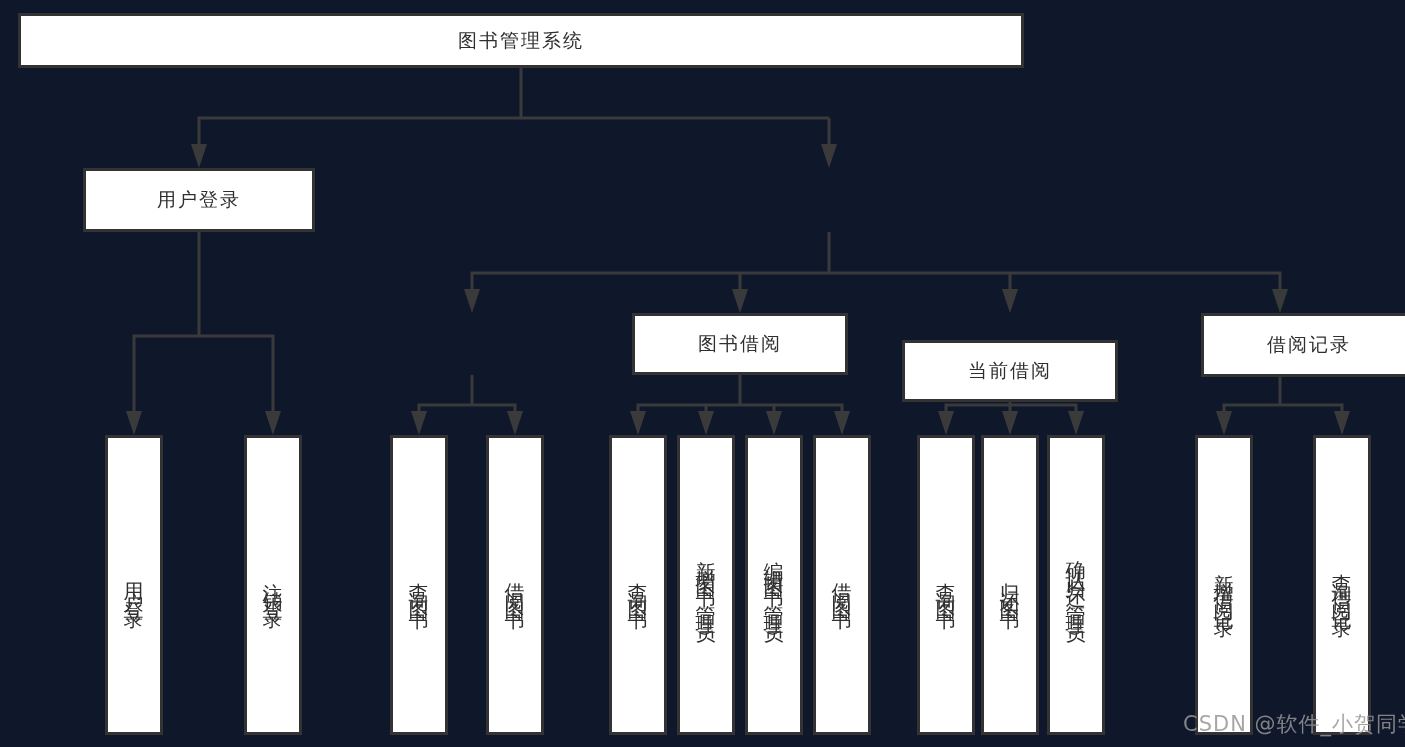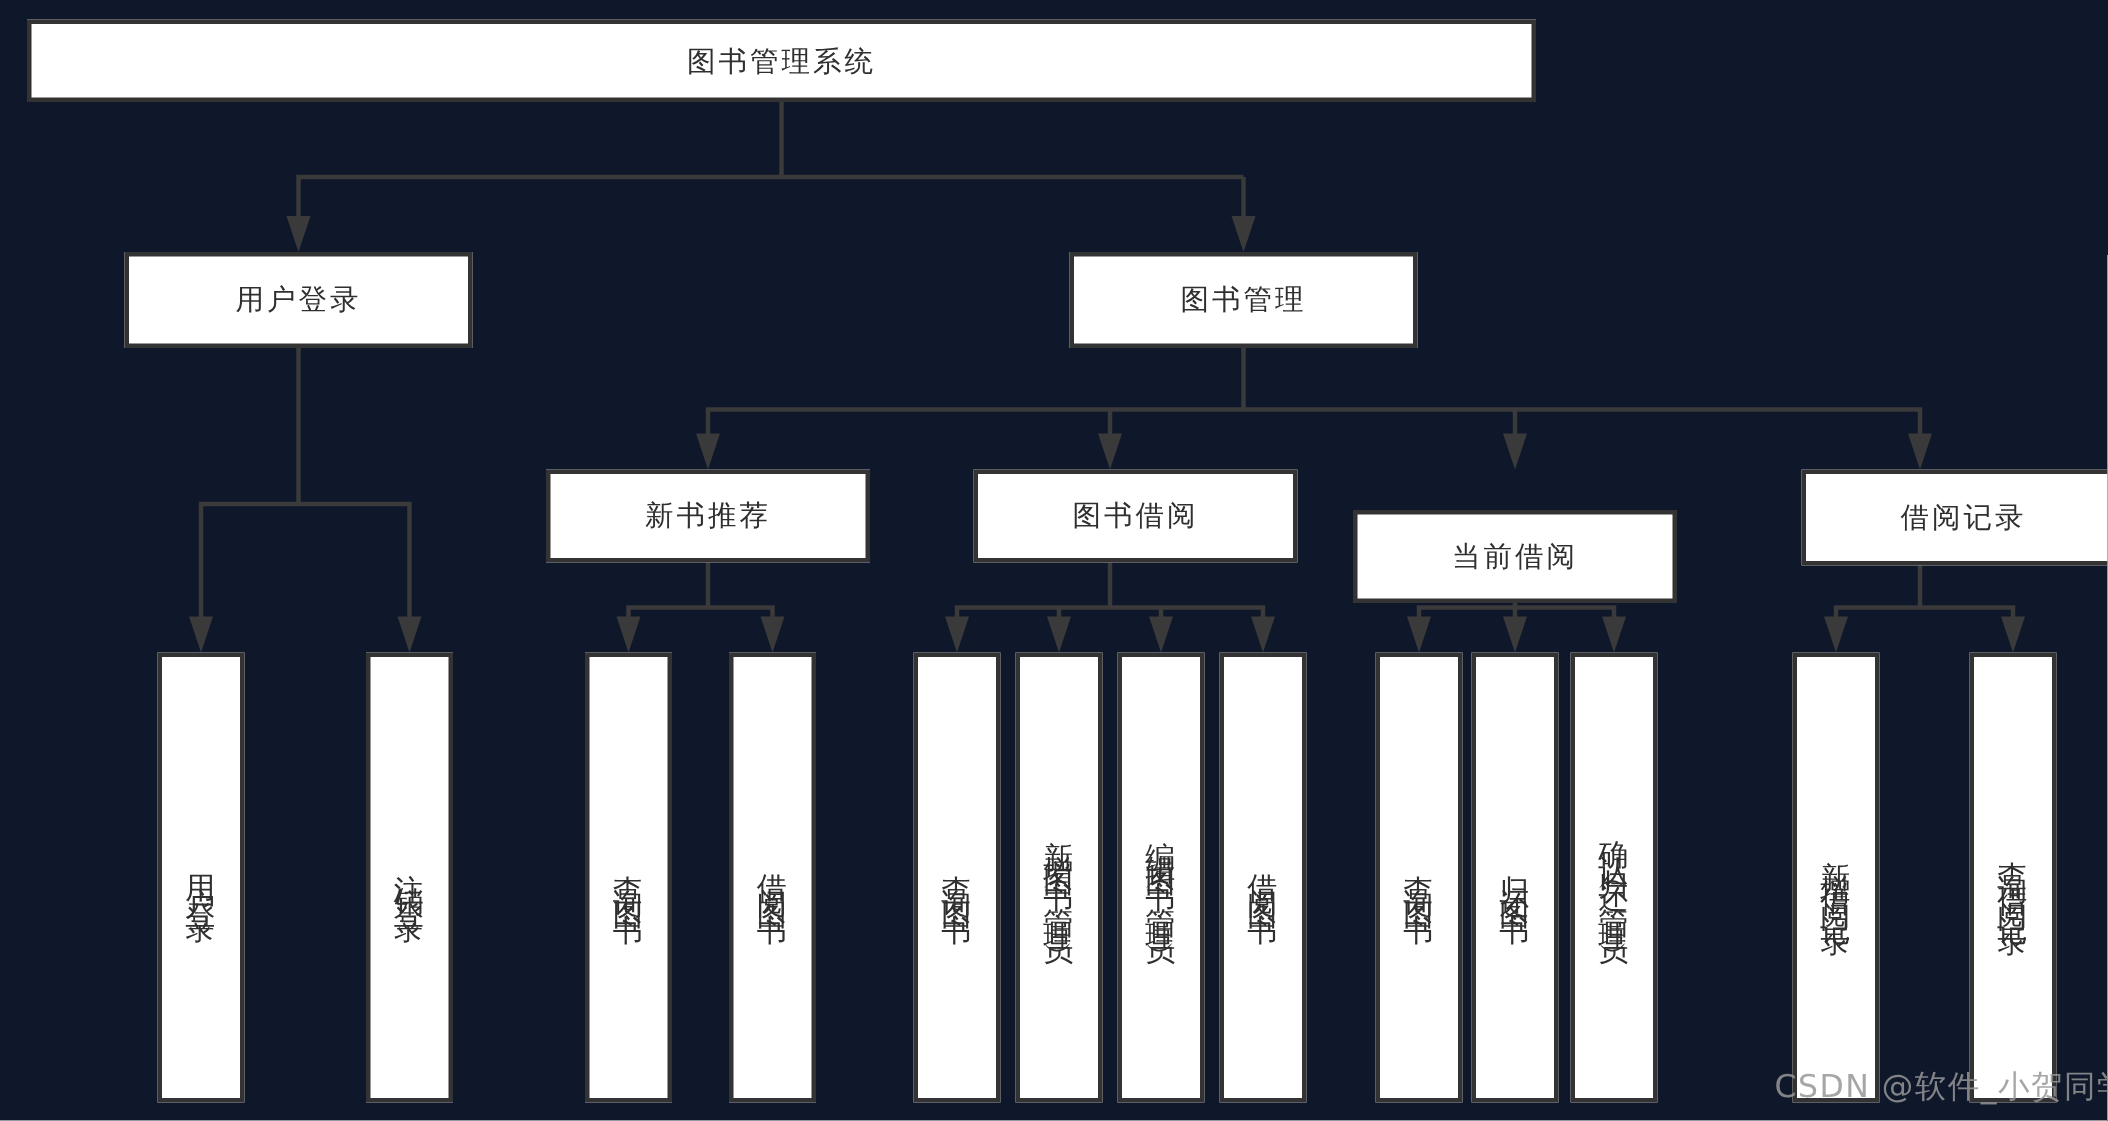--- a/index.html
+++ b/index.html
@@ -93,7 +93,6 @@
   <div class="node h-node" style="left:18px;top:13px;width:1006px;height:55px;">图书管理系统</div>
 
   <div class="node h-node" style="left:83px;top:168px;width:232px;height:64px;">用户登录</div>
-  <div class="node h-node" style="left:713px;top:168px;width:232px;height:64px;">图书管理</div>
 
   <div class="node h-node" style="left:364px;top:313px;width:216px;height:62px;">新书推荐</div>
   <div class="node h-node" style="left:632px;top:313px;width:216px;height:62px;margin-left:17px;">图书借阅</div>

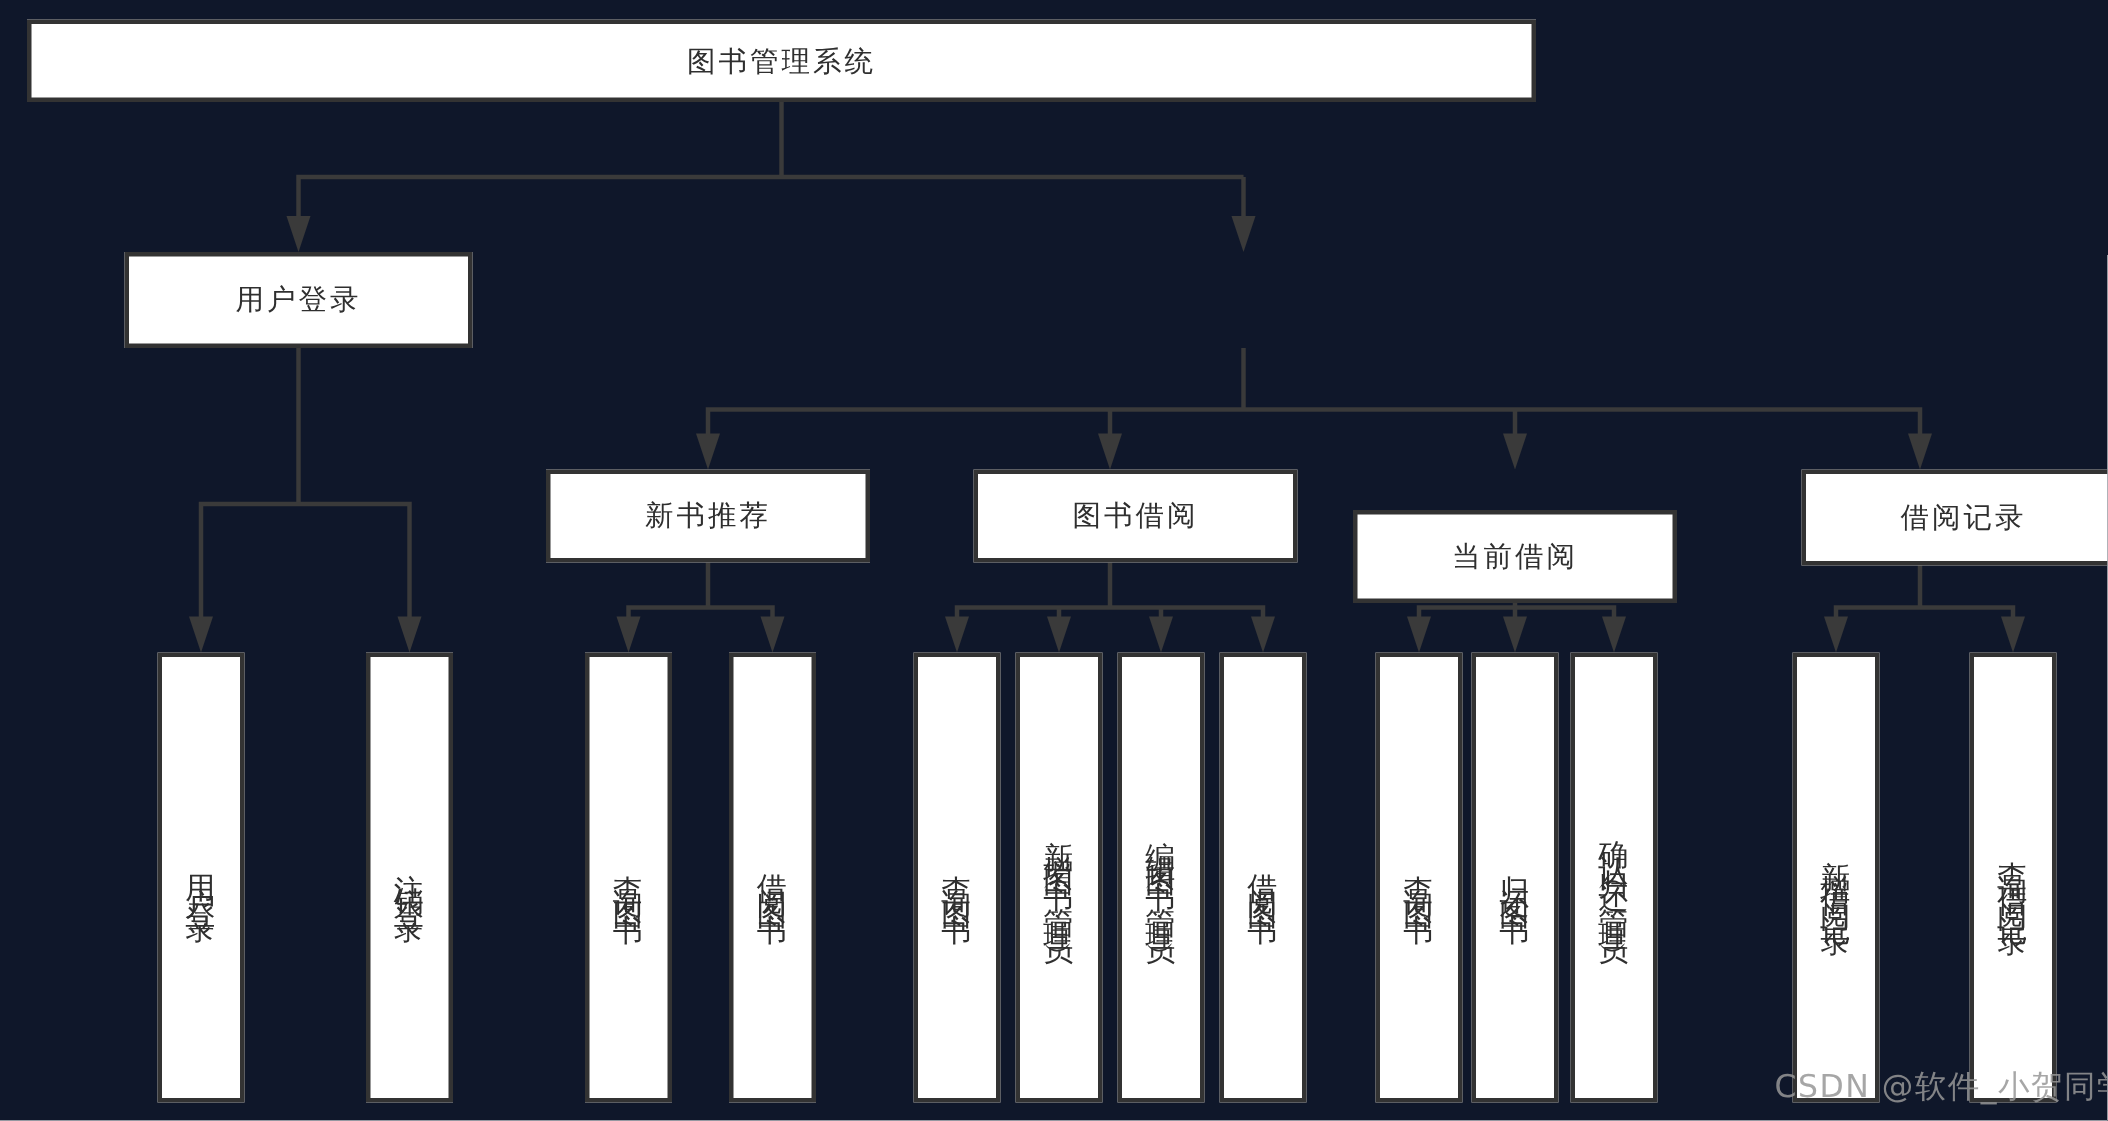--- a/index.html
+++ b/index.html
@@ -94,7 +94,6 @@
 
   <div class="node h-node" style="left:83px;top:168px;width:232px;height:64px;">用户登录</div>
 
-  <div class="node h-node" style="left:364px;top:313px;width:216px;height:62px;">新书推荐</div>
   <div class="node h-node" style="left:632px;top:313px;width:216px;height:62px;margin-left:17px;">图书借阅</div>
   <div class="node h-node" style="left:902px;top:313px;width:216px;height:62px;margin-top:27px;">当前借阅</div>
   <div class="node h-node" style="left:1201px;top:313px;width:216px;height:64px;">借阅记录</div>

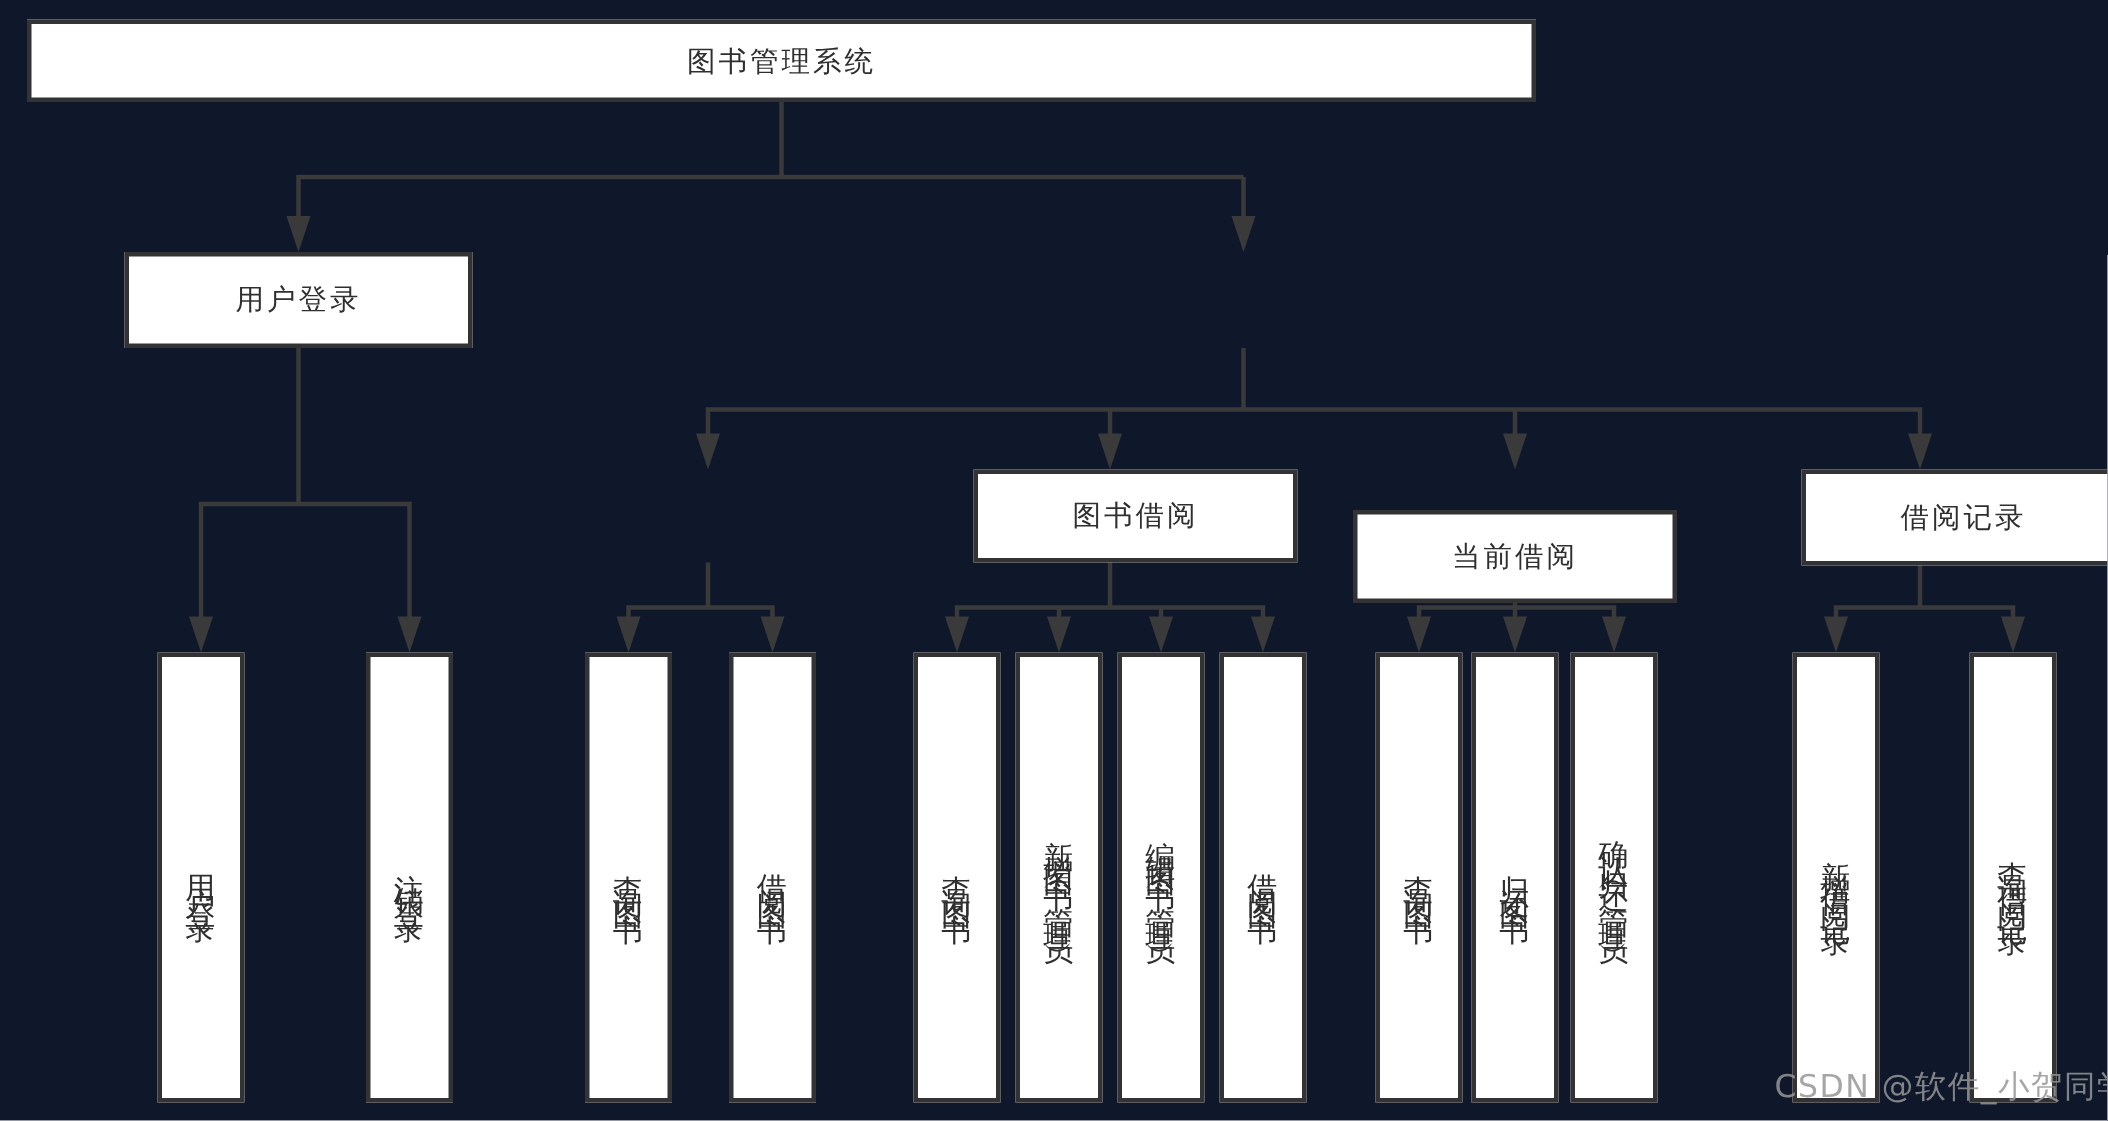--- a/index.html
+++ b/index.html
@@ -94,7 +94,7 @@
 
   <div class="node h-node" style="left:83px;top:168px;width:232px;height:64px;">用户登录</div>
 
-  <div class="node h-node" style="left:632px;top:313px;width:216px;height:62px;margin-left:17px;">图书借阅</div>
+  <div class="node h-node" style="left:632px;top:313px;width:216px;height:62px;">图书借阅</div>
   <div class="node h-node" style="left:902px;top:313px;width:216px;height:62px;margin-top:27px;">当前借阅</div>
   <div class="node h-node" style="left:1201px;top:313px;width:216px;height:64px;">借阅记录</div>
 

